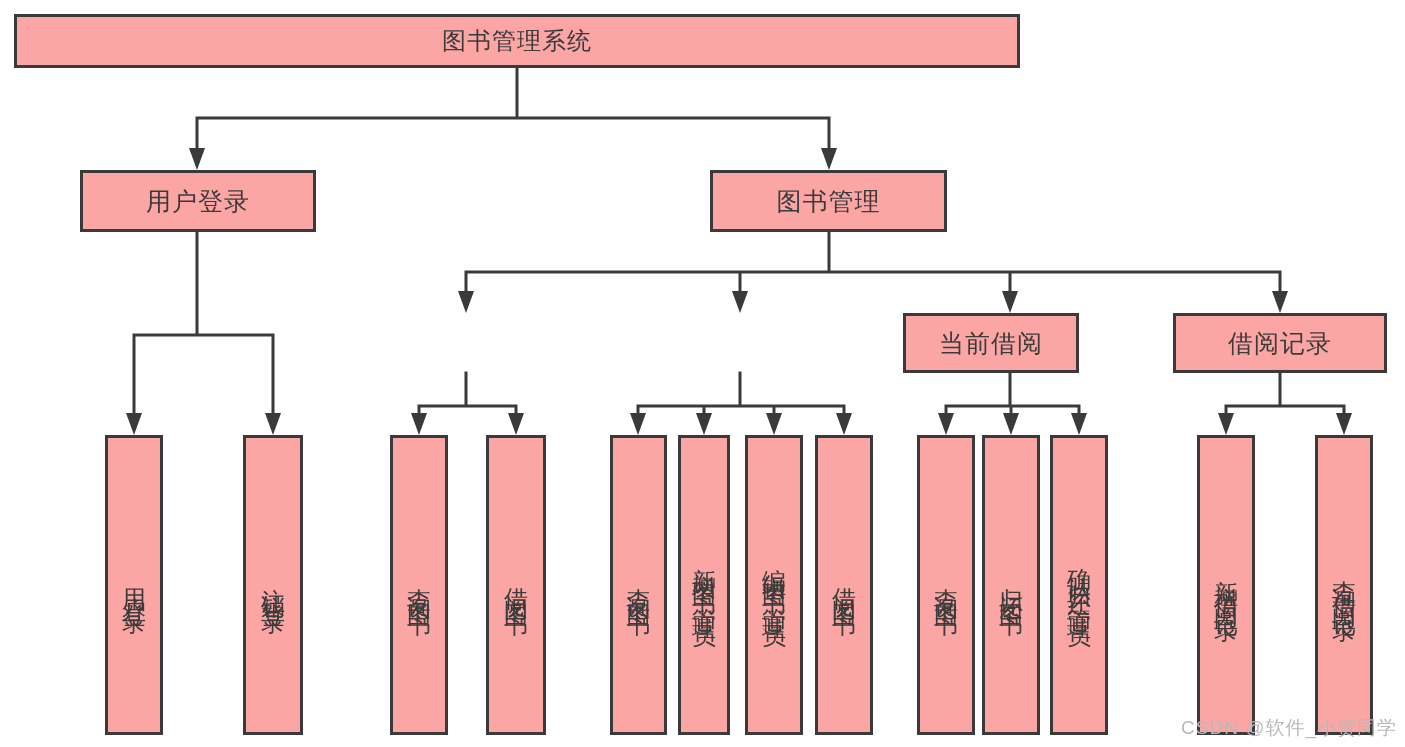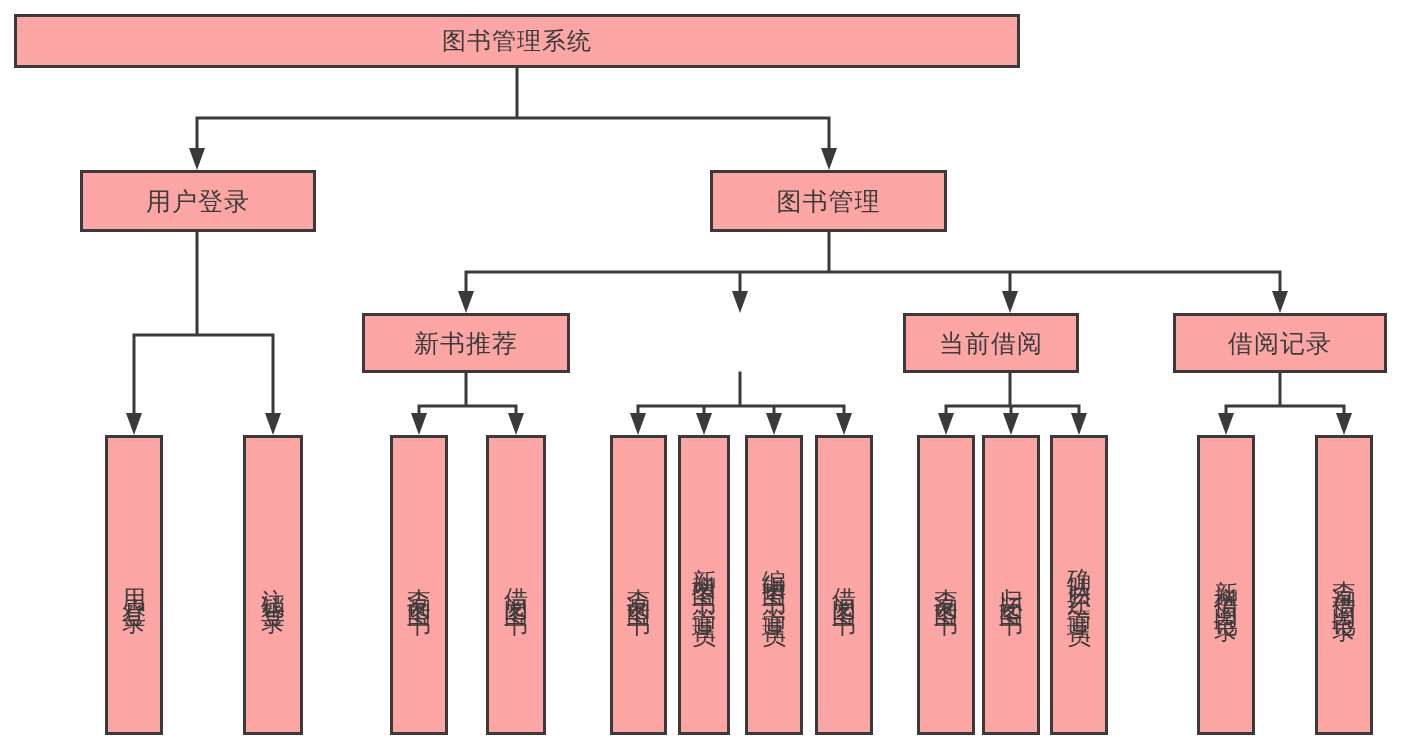--- a/index.html
+++ b/index.html
@@ -103,9 +103,6 @@
     <span>图书管理</span>
   </div>
 
-  <div class="box h" style="left:362px;top:313px;width:208px;height:60px">
-    <span>新书推荐</span>
-  </div>
   <div class="box h" style="left:903px;top:313px;width:176px;height:60px">
     <span>当前借阅</span>
   </div>

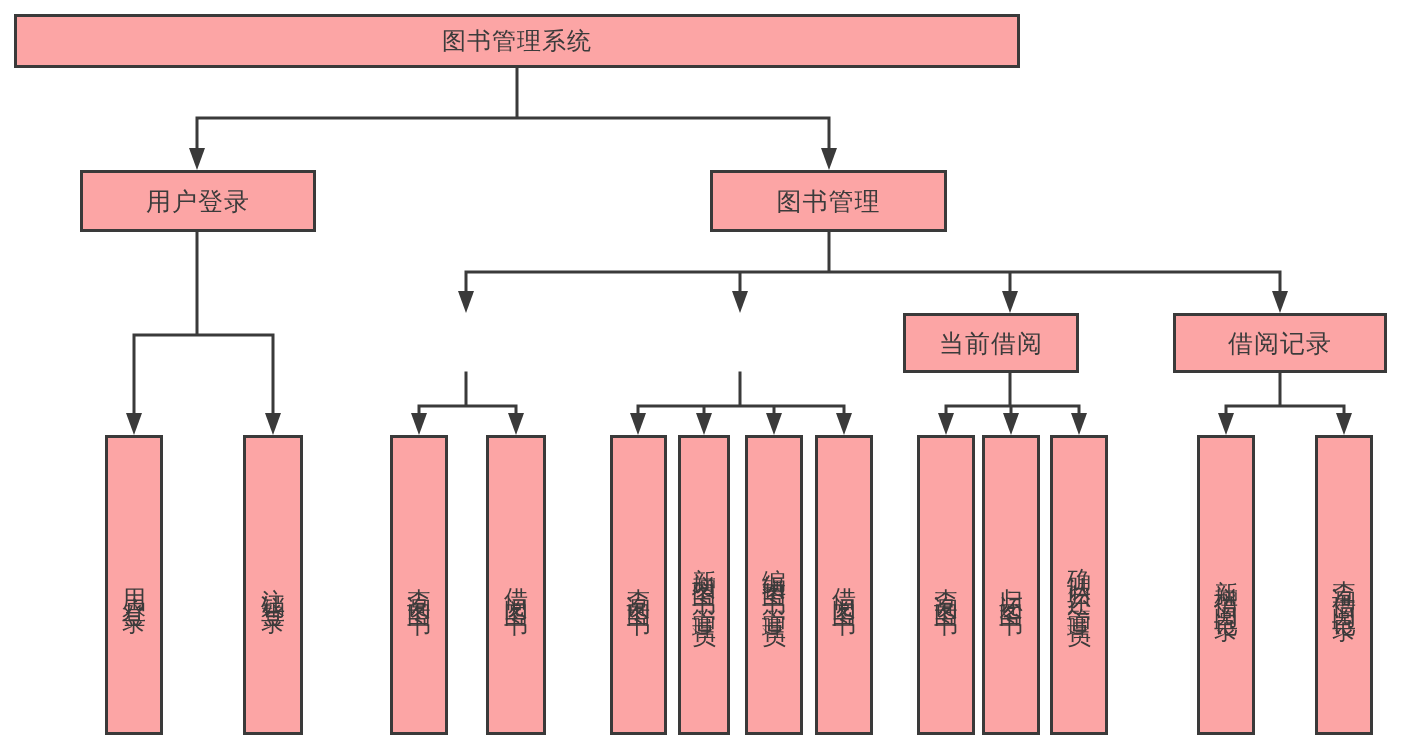--- a/index.html
+++ b/index.html
@@ -154,6 +154,7 @@
     <span class="vtext">查询借阅记录</span>
   </div>
 
+  <div class="watermark">CSDN @软件_小贺同学</div>
 
 </div>
 

